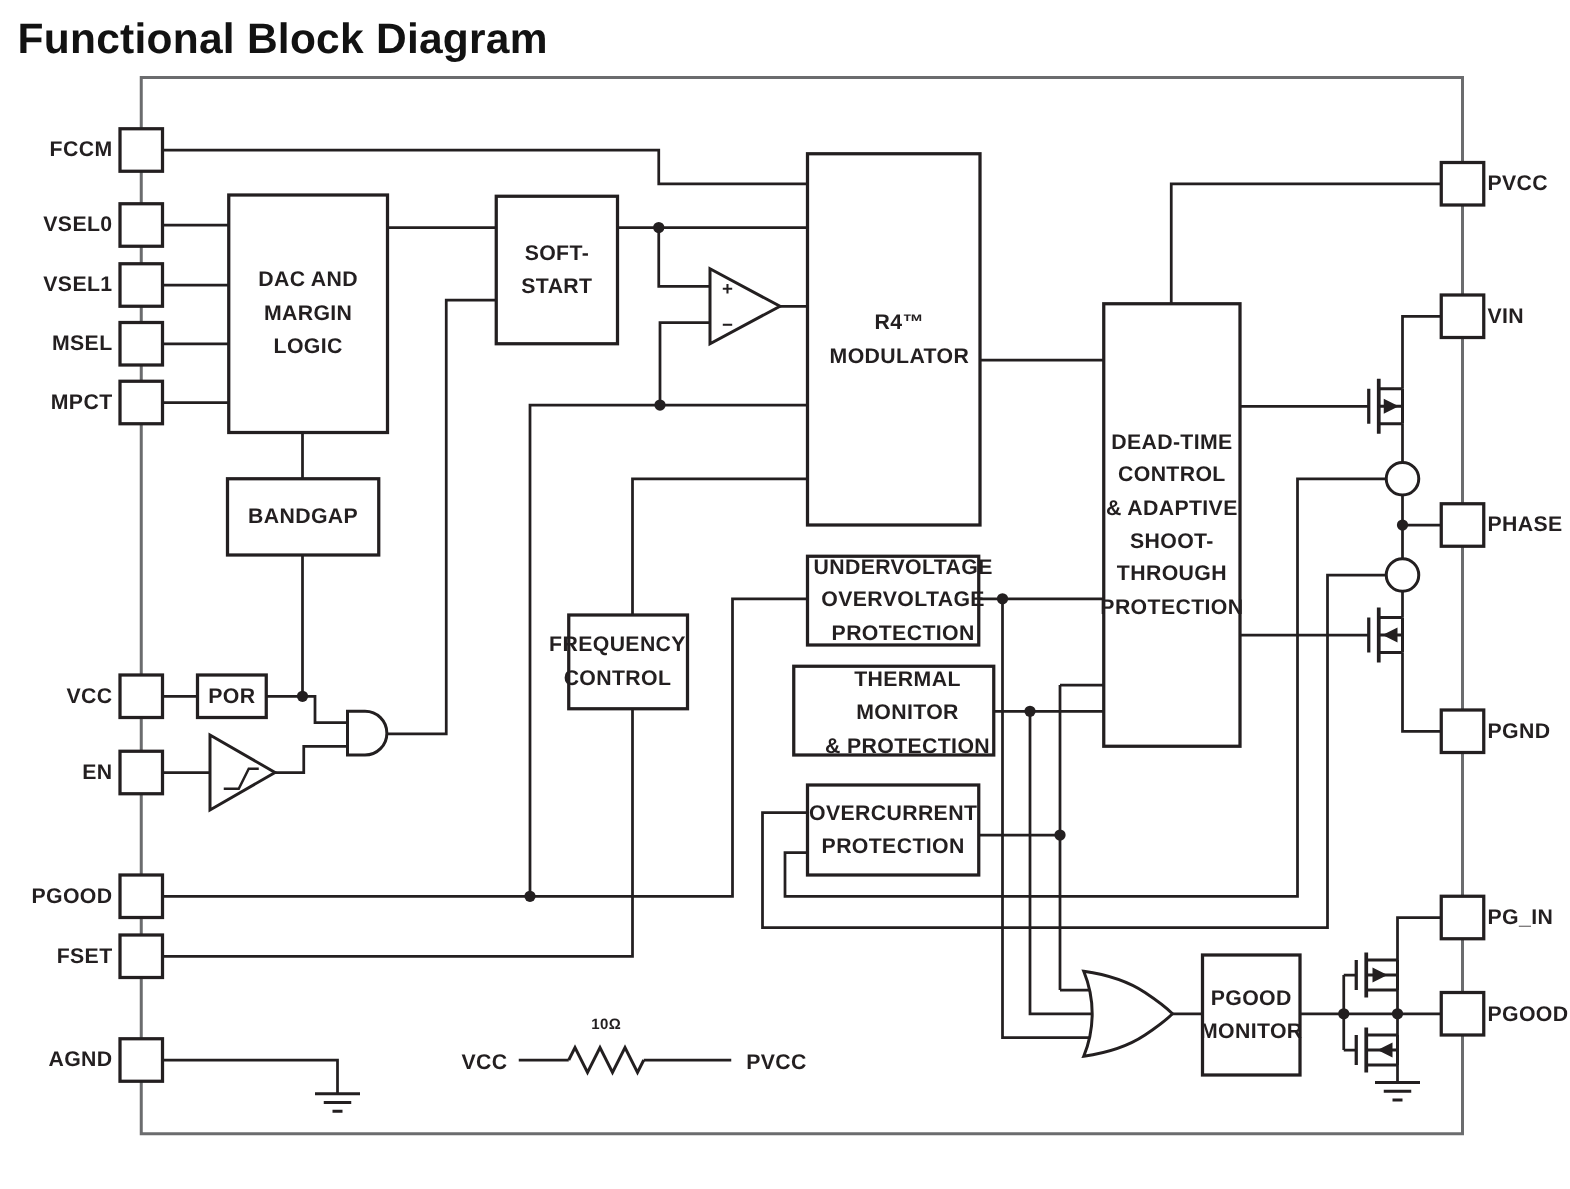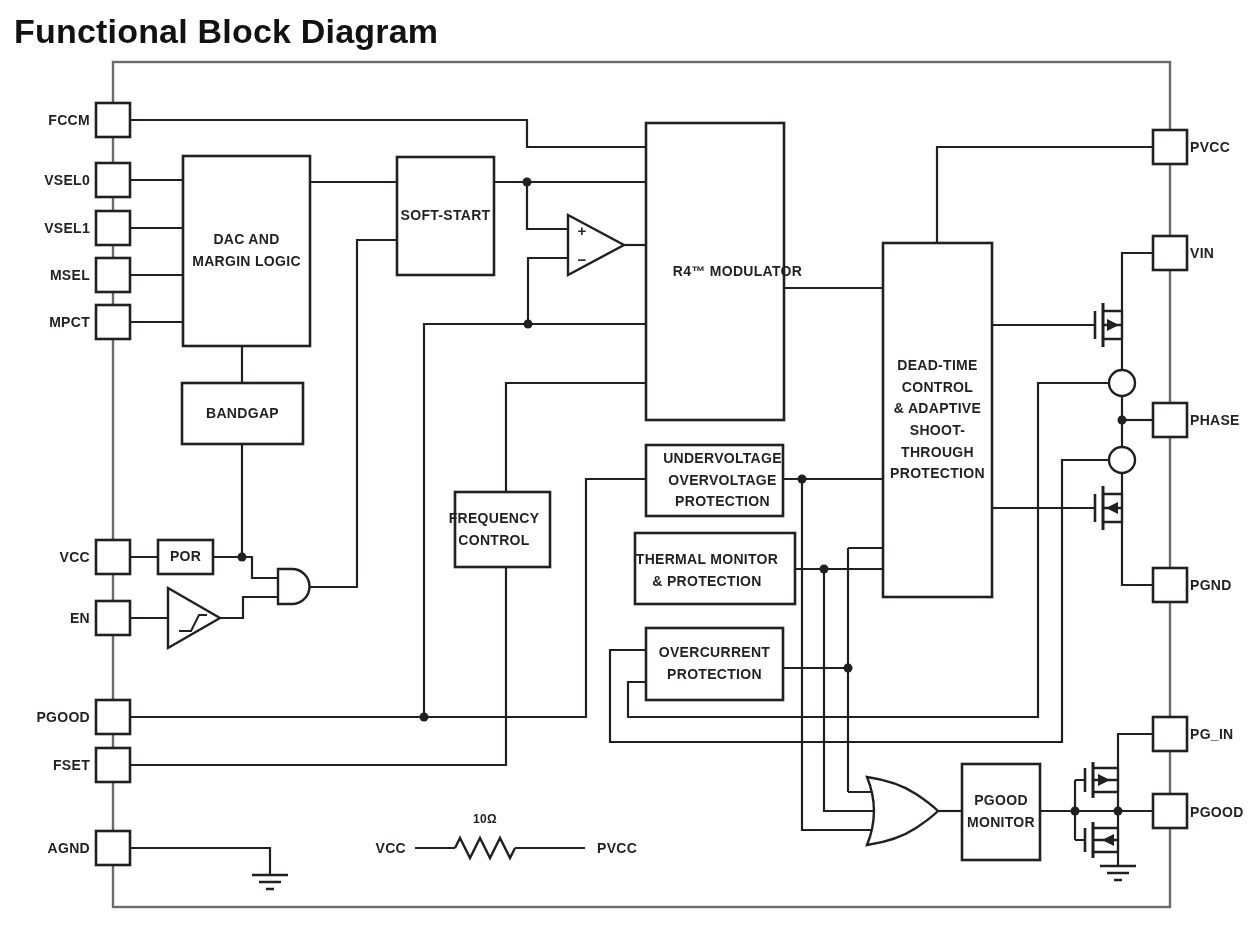--- a/index.html
+++ b/index.html
@@ -8,7 +8,7 @@
   .title{position:absolute;left:14px;top:12px;font-size:34px;font-weight:800;
          letter-spacing:.2px;color:#121212;}
   svg.canvas{position:absolute;left:0;top:0;}
-  .lbl{position:absolute;font-weight:700;font-size:14px;color:#231f20;letter-spacing:.3px;}
+  .lbl{position:absolute;font-weight:700;font-size:17px;color:#231f20;letter-spacing:.3px;}
   .pin-l{width:86px;left:4px;text-align:right;height:18px;line-height:18px;}
   .pin-r{left:1190px;height:18px;line-height:18px;}
   .blk{display:flex;align-items:center;justify-content:center;text-align:center;

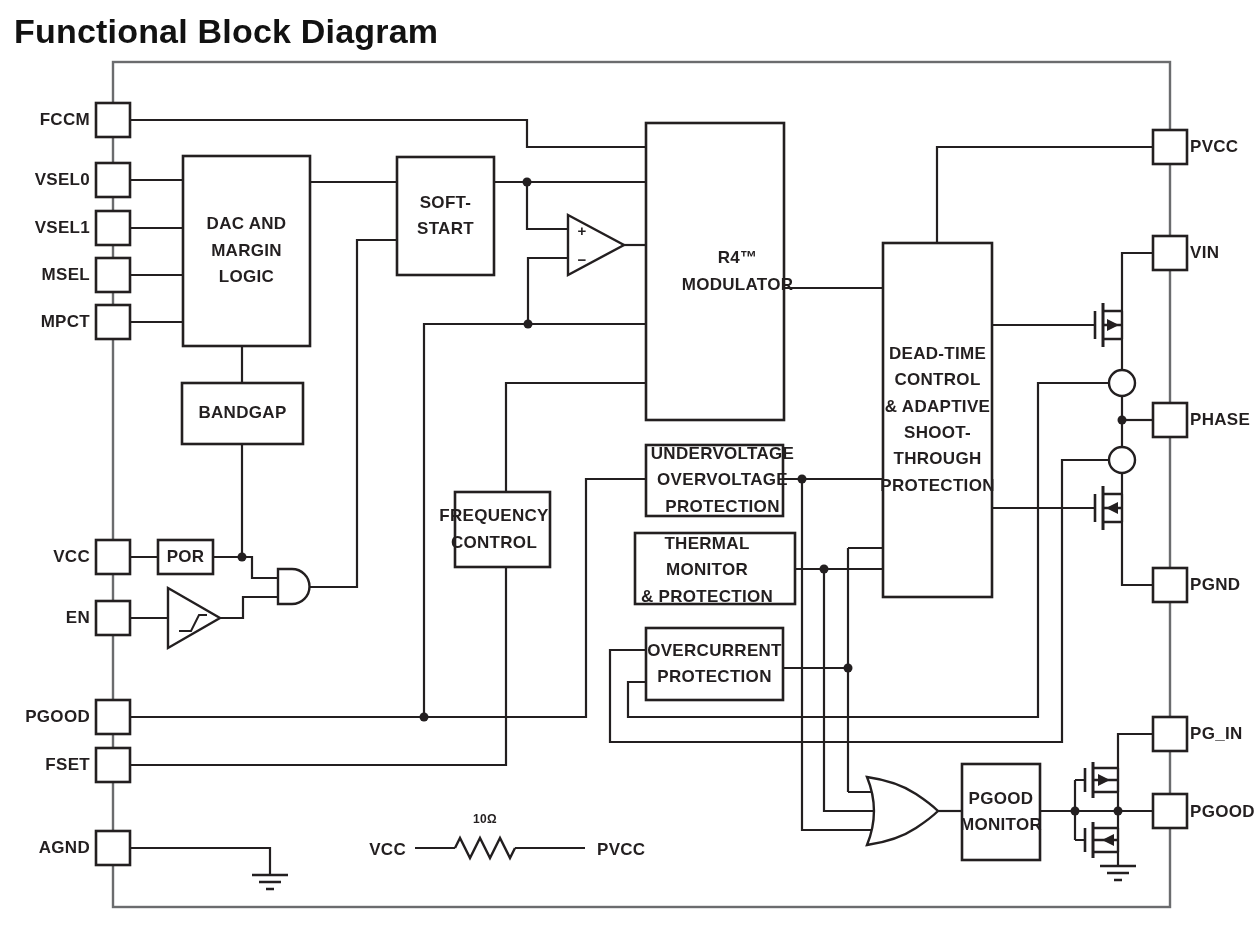--- a/index.html
+++ b/index.html
@@ -205,7 +205,7 @@
 MARGIN LOGIC</div>
   <div class="lbl blk" style="left:182px;top:383px;width:121px;height:61px">BANDGAP</div>
   <div class="lbl blk" style="left:158px;top:540px;width:55px;height:34px">POR</div>
-  <div class="lbl blk" style="left:664px;top:123px;width:147px;height:297px">R4™ MODULATOR</div>
+  <div class="lbl blk" style="left:646px;top:123px;width:147px;height:297px">R4™ MODULATOR</div>
   <div class="lbl blk" style="left:455px;top:492px;width:78px;height:75px">FREQUENCY
 CONTROL</div>
   <div class="lbl blk" style="left:646px;top:445px;width:153px;height:71px">UNDERVOLTAGE

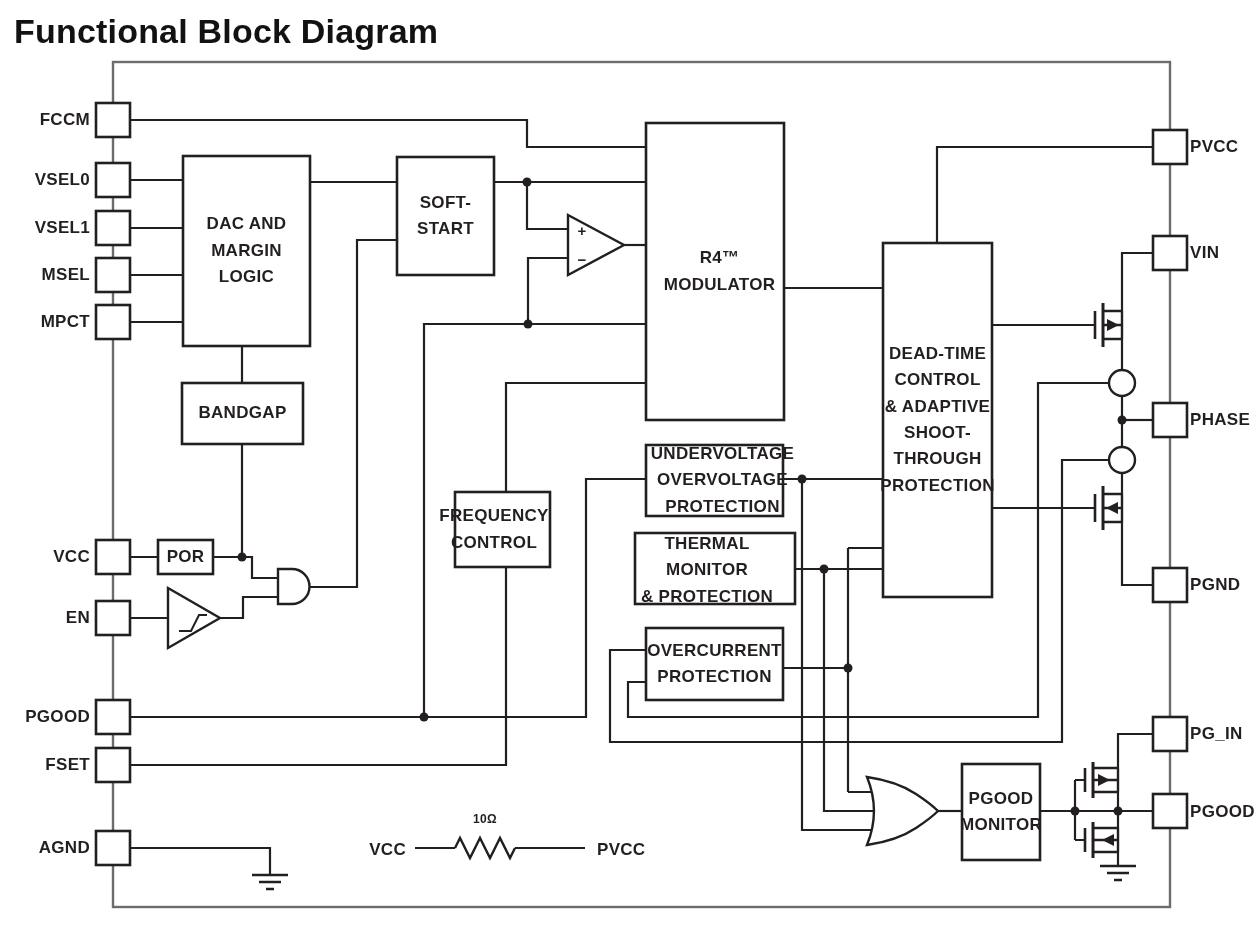--- a/index.html
+++ b/index.html
@@ -211,7 +211,7 @@
   <div class="lbl blk" style="left:646px;top:445px;width:153px;height:71px">UNDERVOLTAGE
 OVERVOLTAGE
 PROTECTION</div>
-  <div class="lbl blk" style="left:627px;top:533px;width:160px;height:75px">THERMAL MONITOR
+  <div class="lbl blk" style="left:646px;top:533px;width:160px;height:75px">THERMAL MONITOR
 &amp; PROTECTION</div>
   <div class="lbl blk" style="left:646px;top:628px;width:137px;height:72px">OVERCURRENT
 PROTECTION</div>

